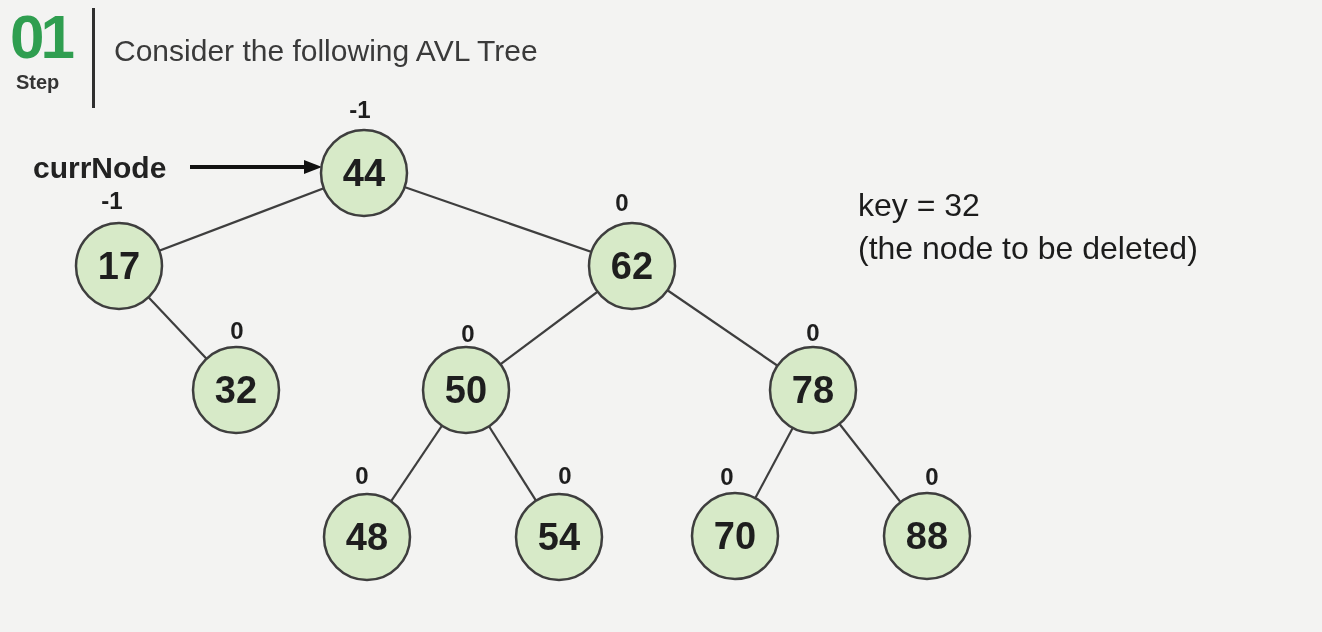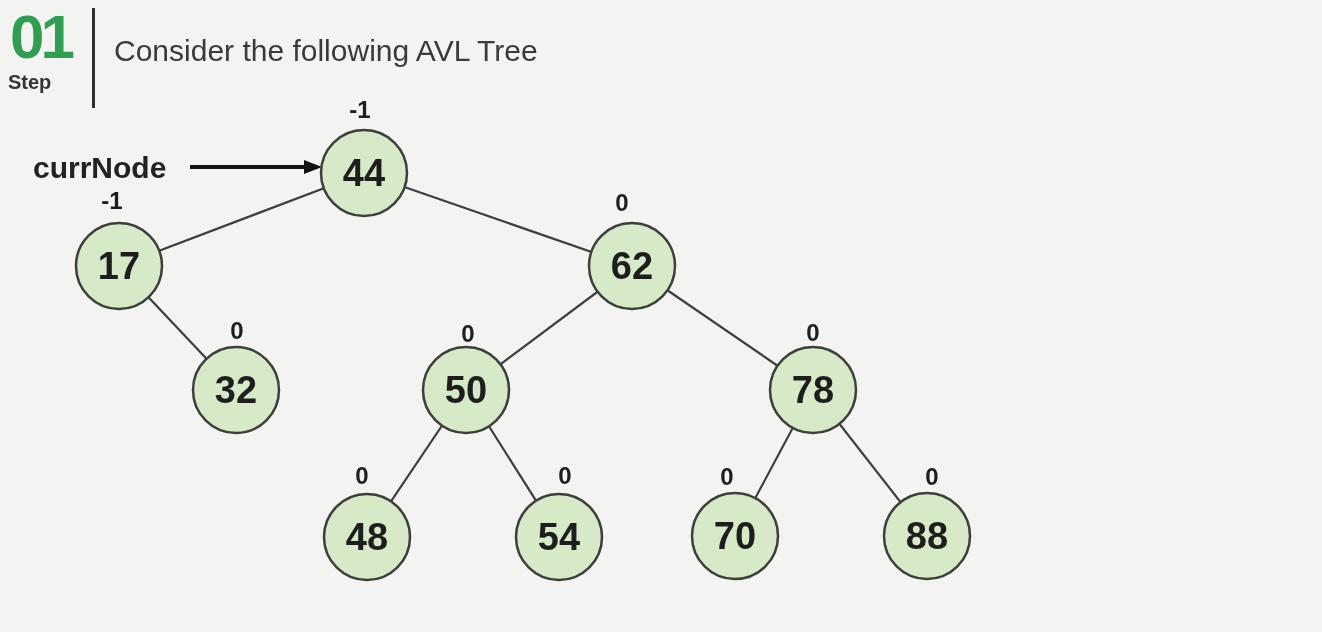--- a/index.html
+++ b/index.html
@@ -16,7 +16,7 @@
     color:var(--accent,#2f9e50);
   }
   .step-label{
-    position:absolute;left:8px;top:72px;
+    position:absolute;left:16px;top:72px;
     font-size:20px;font-weight:700;color:#343434;line-height:1;
   }
   .header-divider{

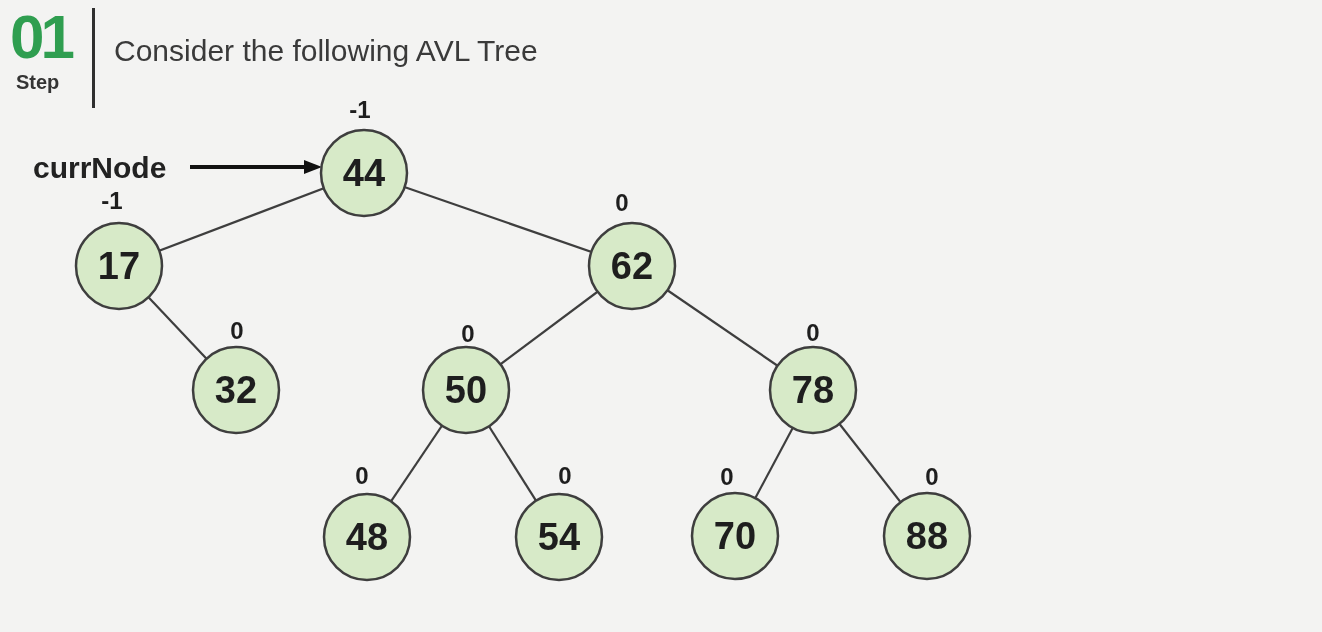--- a/index.html
+++ b/index.html
@@ -58,6 +58,10 @@
 
   <div class="currnode-label">currNode</div>
 
+  <div class="annotation">
+    <div>key = 32</div>
+    <div>(the node to be deleted)</div>
+  </div>
 
   <svg id="tree-svg" width="1322" height="632" viewBox="0 0 1322 632">
     <defs>

